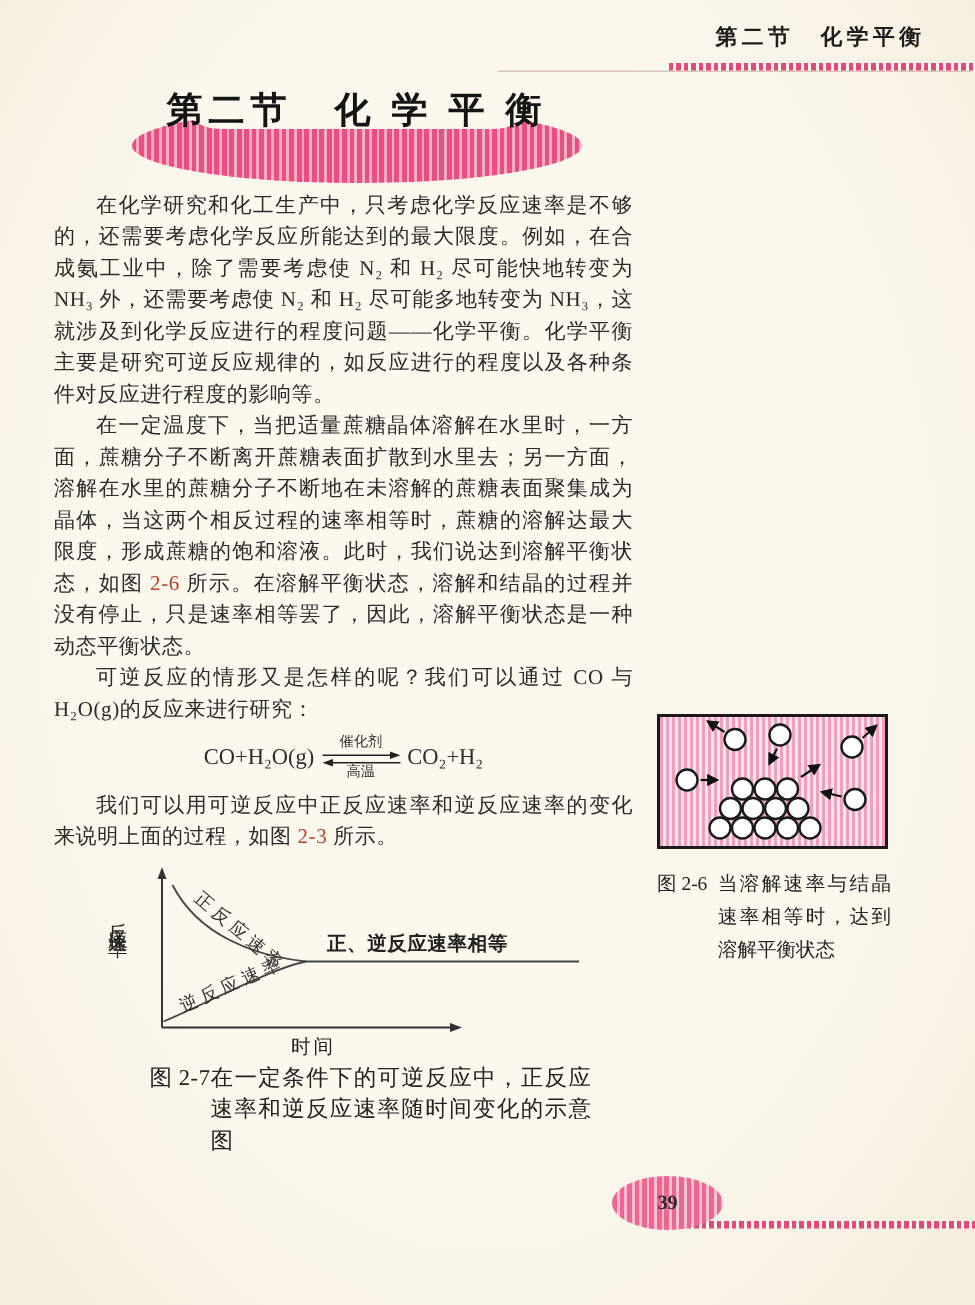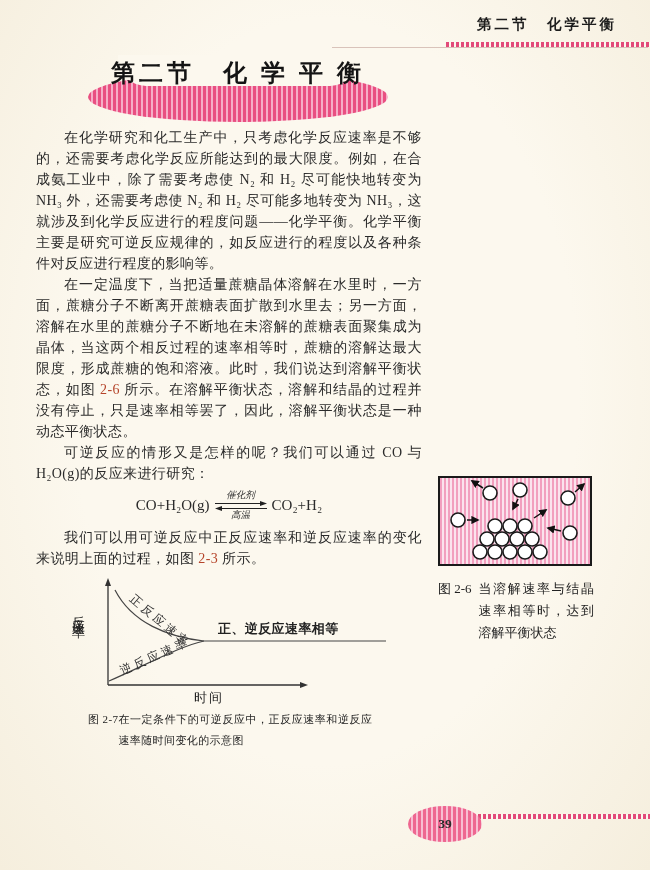--- a/index.html
+++ b/index.html
@@ -29,7 +29,7 @@
   
   .equation{display:flex;justify-content:center;align-items:center;margin:7px 0 7px 0;
         font-size:15px;letter-spacing:0;}
-  .arrowstack{display:inline-flex;flex-direction:column;align-items:center;margin:0 4px;line-height:1;font-style:italic;}
+  .arrowstack{display:inline-flex;flex-direction:column;align-items:center;margin:0 4px;line-height:1;}
   .arrowstack .cond{font-size:9.5px;letter-spacing:0;}
   
   .fig26{position:absolute;left:438px;top:476px;width:156px;}

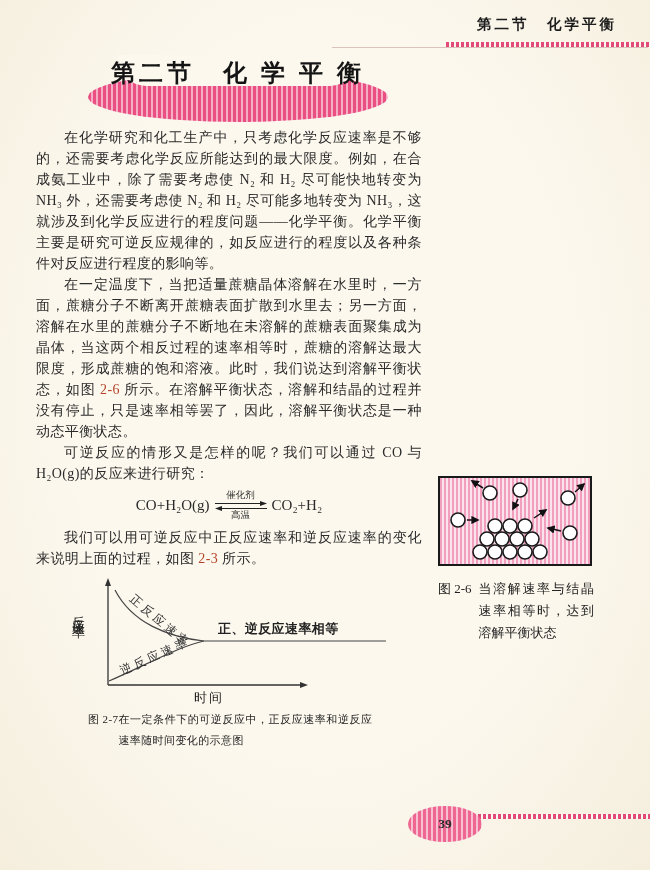--- a/index.html
+++ b/index.html
@@ -43,7 +43,7 @@
   .fig27-ylabel{position:absolute;left:2px;top:30px;writing-mode:vertical-rl;
         font-size:13px;letter-spacing:3px;color:#222;}
   .fig27-svg{display:block;margin-left:20px;}
-  .fig27-caption{margin:2px 0 0 22px;display:flex;gap:0;font-size:11px;line-height:21px;color:#222;}
+  .fig27-caption{margin:2px 0 0 22px;display:flex;gap:0;font-size:15px;line-height:21px;color:#222;justify-content:center;}
   .fig27-caption .figtext{width:254px;}
   .ax{stroke:#333;stroke-width:1.3;fill:none;}
   .curve{stroke:#444;stroke-width:1.2;fill:none;}

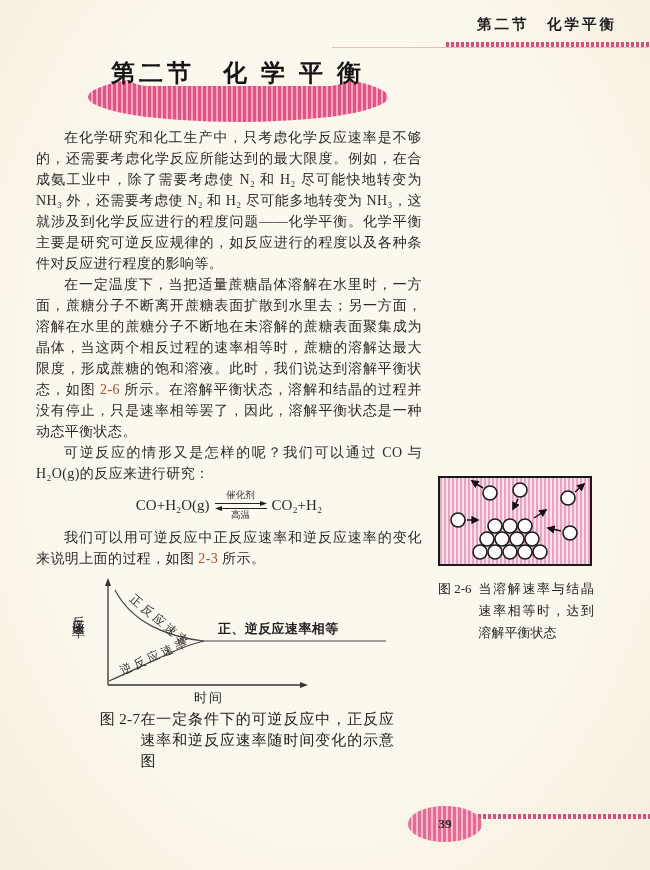--- a/index.html
+++ b/index.html
@@ -53,7 +53,7 @@
   
   .footer-dashes{position:absolute;top:814px;left:448px;width:202px;height:5px;
         background:repeating-linear-gradient(90deg,#e24a79 0 3px,#fcf8ee 3px 5px);}
-  .page-ellipse{position:absolute;top:806px;left:408px;width:74px;height:36px;border-radius:50%;
+  .page-ellipse{position:absolute;top:784px;left:408px;width:74px;height:36px;border-radius:50%;
         background:repeating-linear-gradient(90deg,#ee6790 0 3px,#f8bed2 3px 5px);
         display:flex;align-items:center;justify-content:center;z-index:2;}
   .page-ellipse span{font-size:13.5px;font-weight:bold;color:#2a2a2a;}

